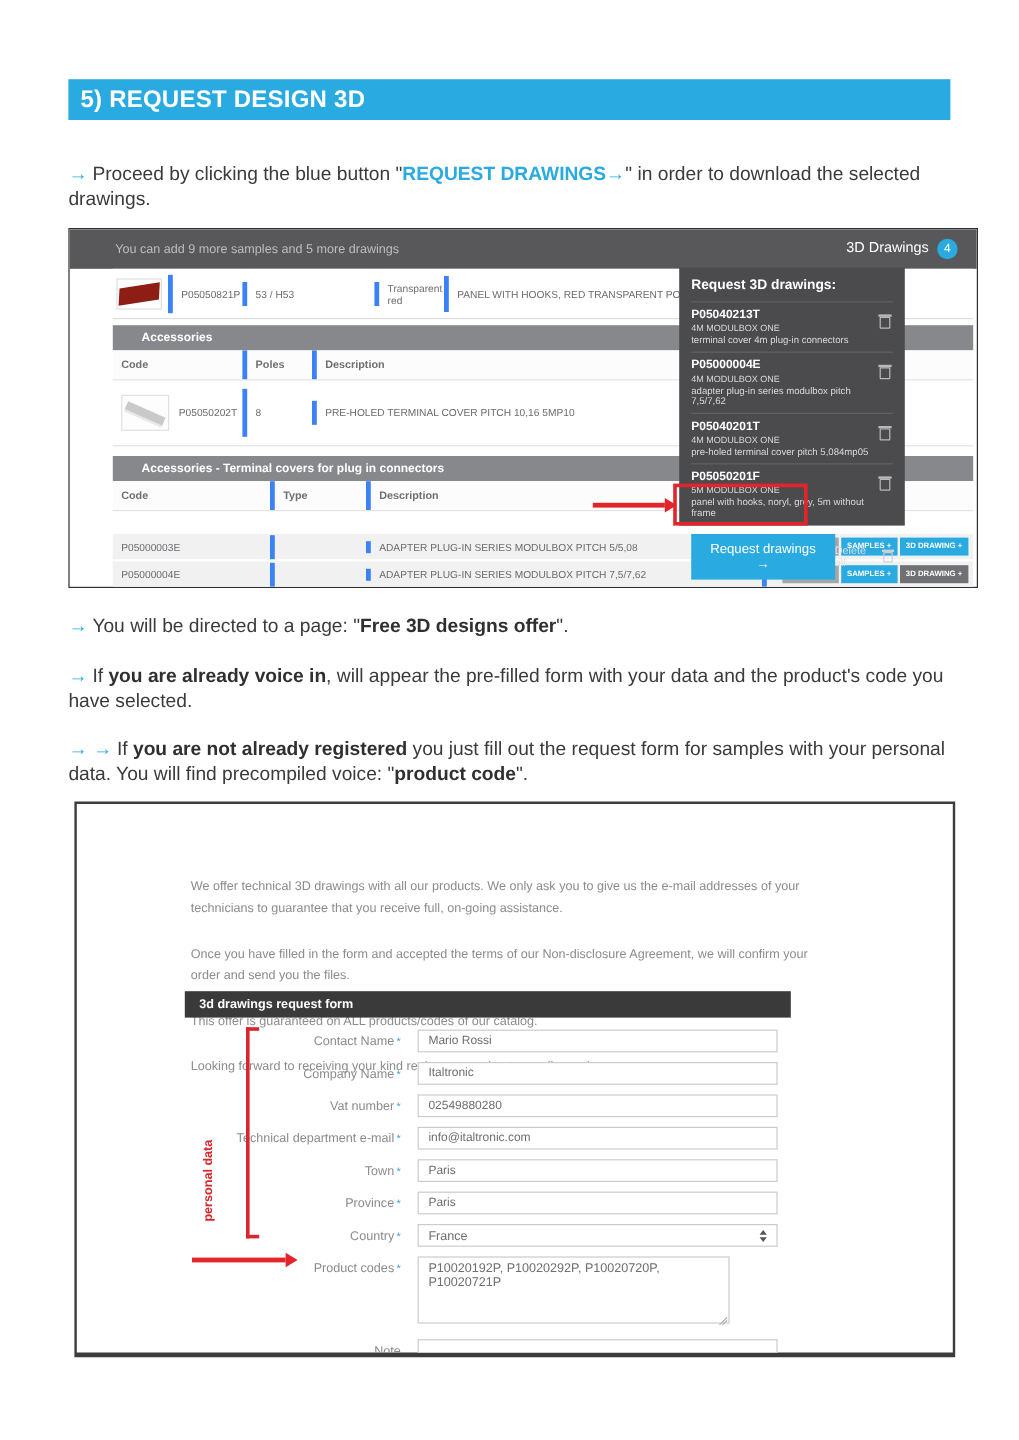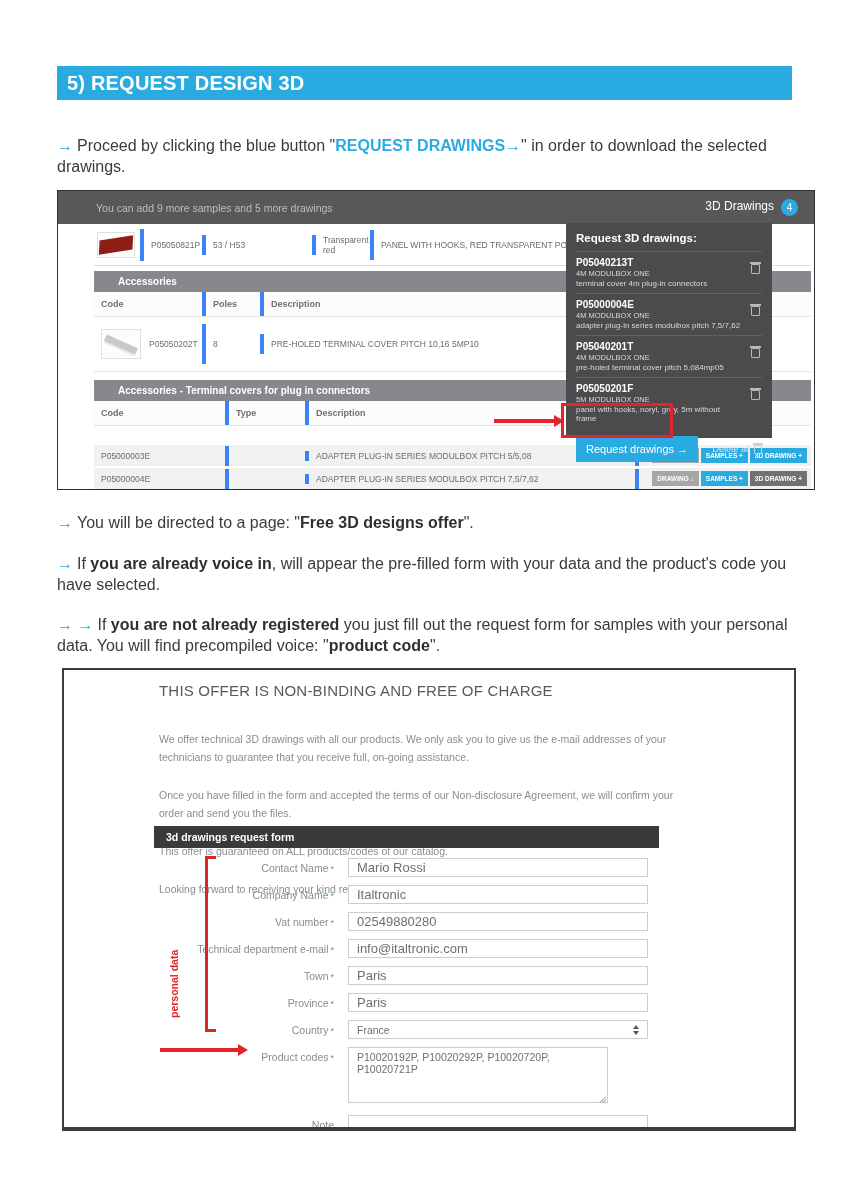--- a/index.html
+++ b/index.html
@@ -51,7 +51,7 @@
   .chip.dark { background:#707174; }
 
   
-  .panel { position:absolute; left:508px; top:32px; width:206px; height:215px; background:#4b4b4d; z-index:5;
+  .panel { position:absolute; left:508px; top:32px; width:188px; height:215px; background:#4b4b4d; z-index:5;
            padding:9px 10px 0 10px; }
   .panel-title { color:#fff; font-size:11.5px; font-weight:bold; padding-bottom:7px; border-bottom:1px solid #616163; }
   .p-item { position:relative; padding:5px 20px 5px 0; border-bottom:1px solid #616163; }

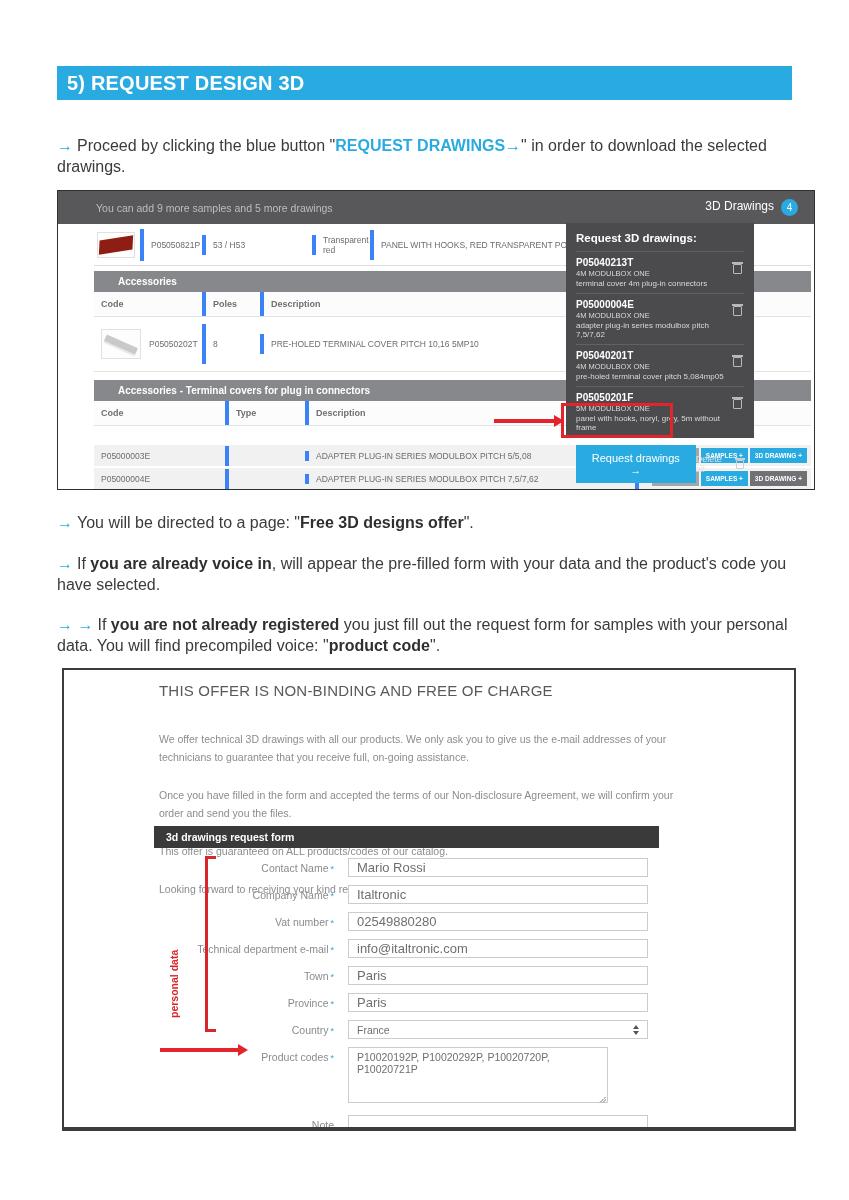--- a/index.html
+++ b/index.html
@@ -261,7 +261,6 @@
 </div>
 
 <div class="shot2">
-  <h2 class="offer-head">THIS OFFER IS NON-BINDING AND FREE OF CHARGE</h2>
   <div class="offer-paras">
     <p>We offer technical 3D drawings with all our products. We only ask you to give us the e-mail addresses of your technicians to guarantee that you receive full, on-going assistance.</p>
     <p style="margin-bottom:1px;">Once you have filled in the form and accepted the terms of our Non-disclosure Agreement, we will confirm your order and send you the files.</p>

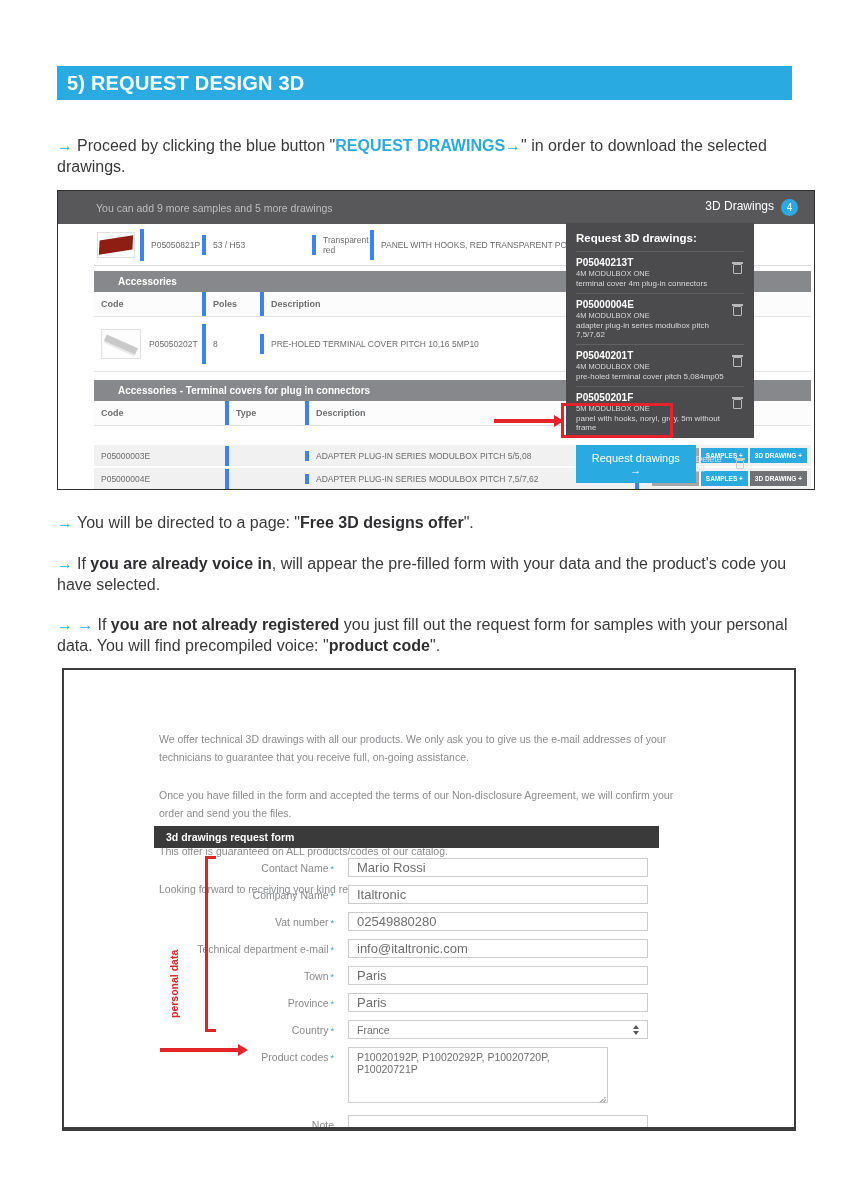--- a/index.html
+++ b/index.html
@@ -87,7 +87,7 @@
   .f-row { display:flex; margin-bottom:8px; }
   .f-label { width:182px; text-align:right; padding-right:14px; font-size:10.5px; color:#8a8b8d; padding-top:4px; }
   .req { color:#3ba0cf; margin-left:2px; font-size:9px; }
-  .f-input { width:300px; height:19px; border:1px solid #ccc; font-size:13px; color:#6e6f71;
+  .f-input { width:300px; height:19px; border:1px solid #ccc; font-size:10px; color:#6e6f71;
              padding:0 8px; font-family:"Liberation Sans", sans-serif; background:#fff; }
   .f-select { width:300px; height:19px; border:1px solid #ccc; font-size:10.5px; color:#6e6f71;
               padding:0 8px; display:flex; align-items:center; justify-content:space-between; background:#fff; }

